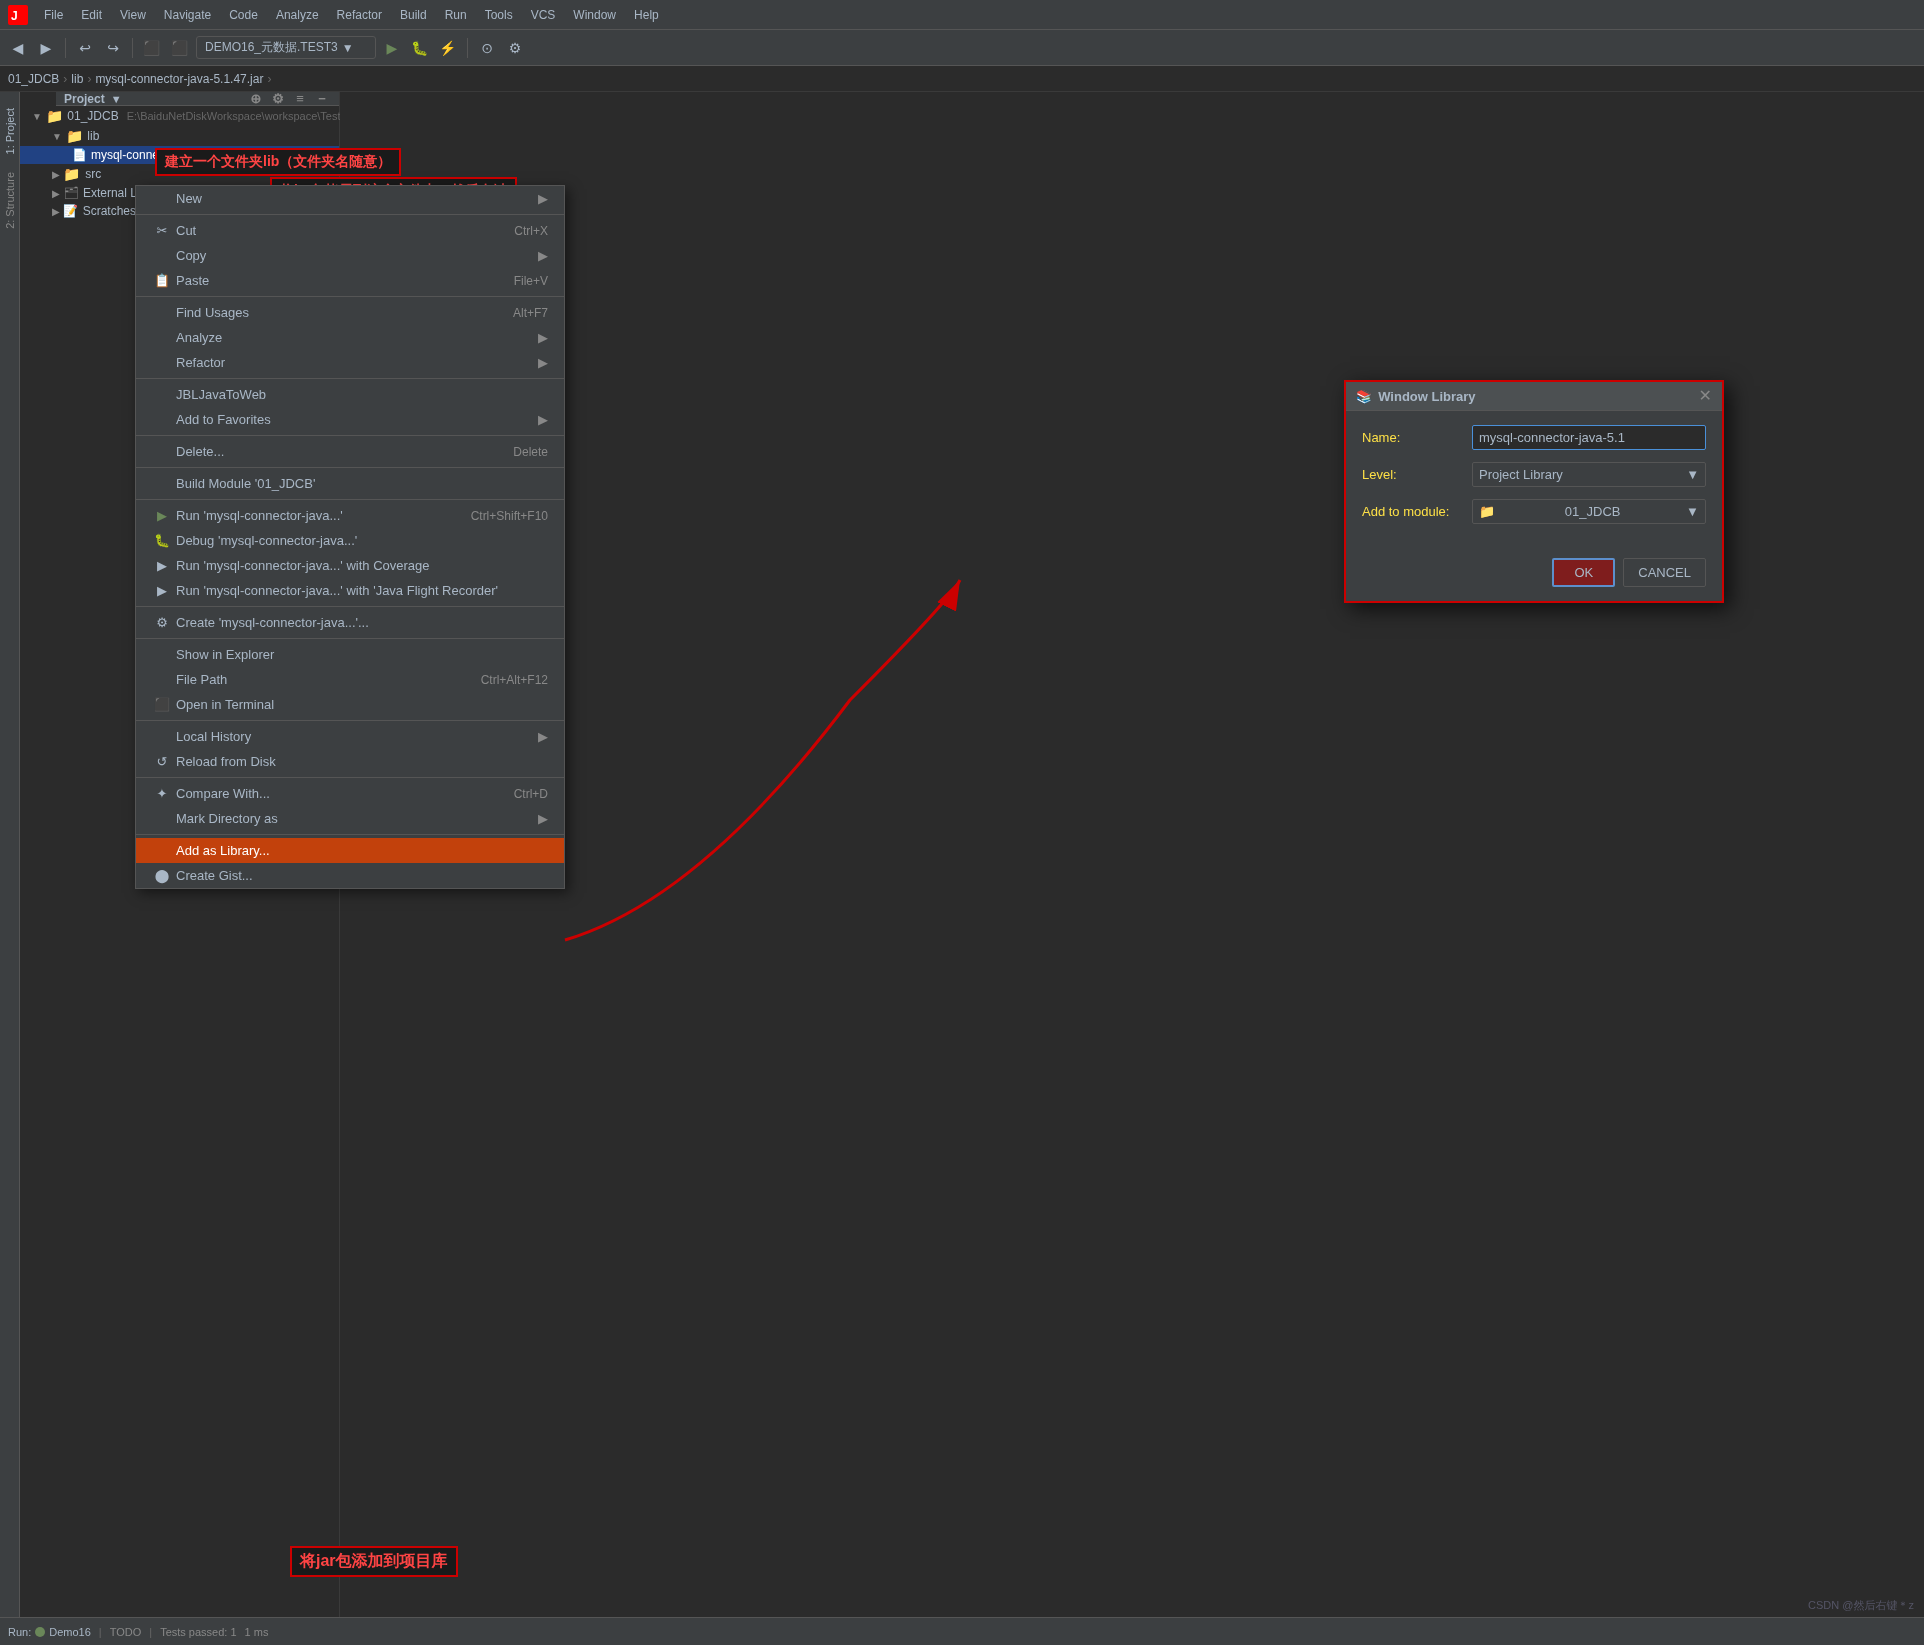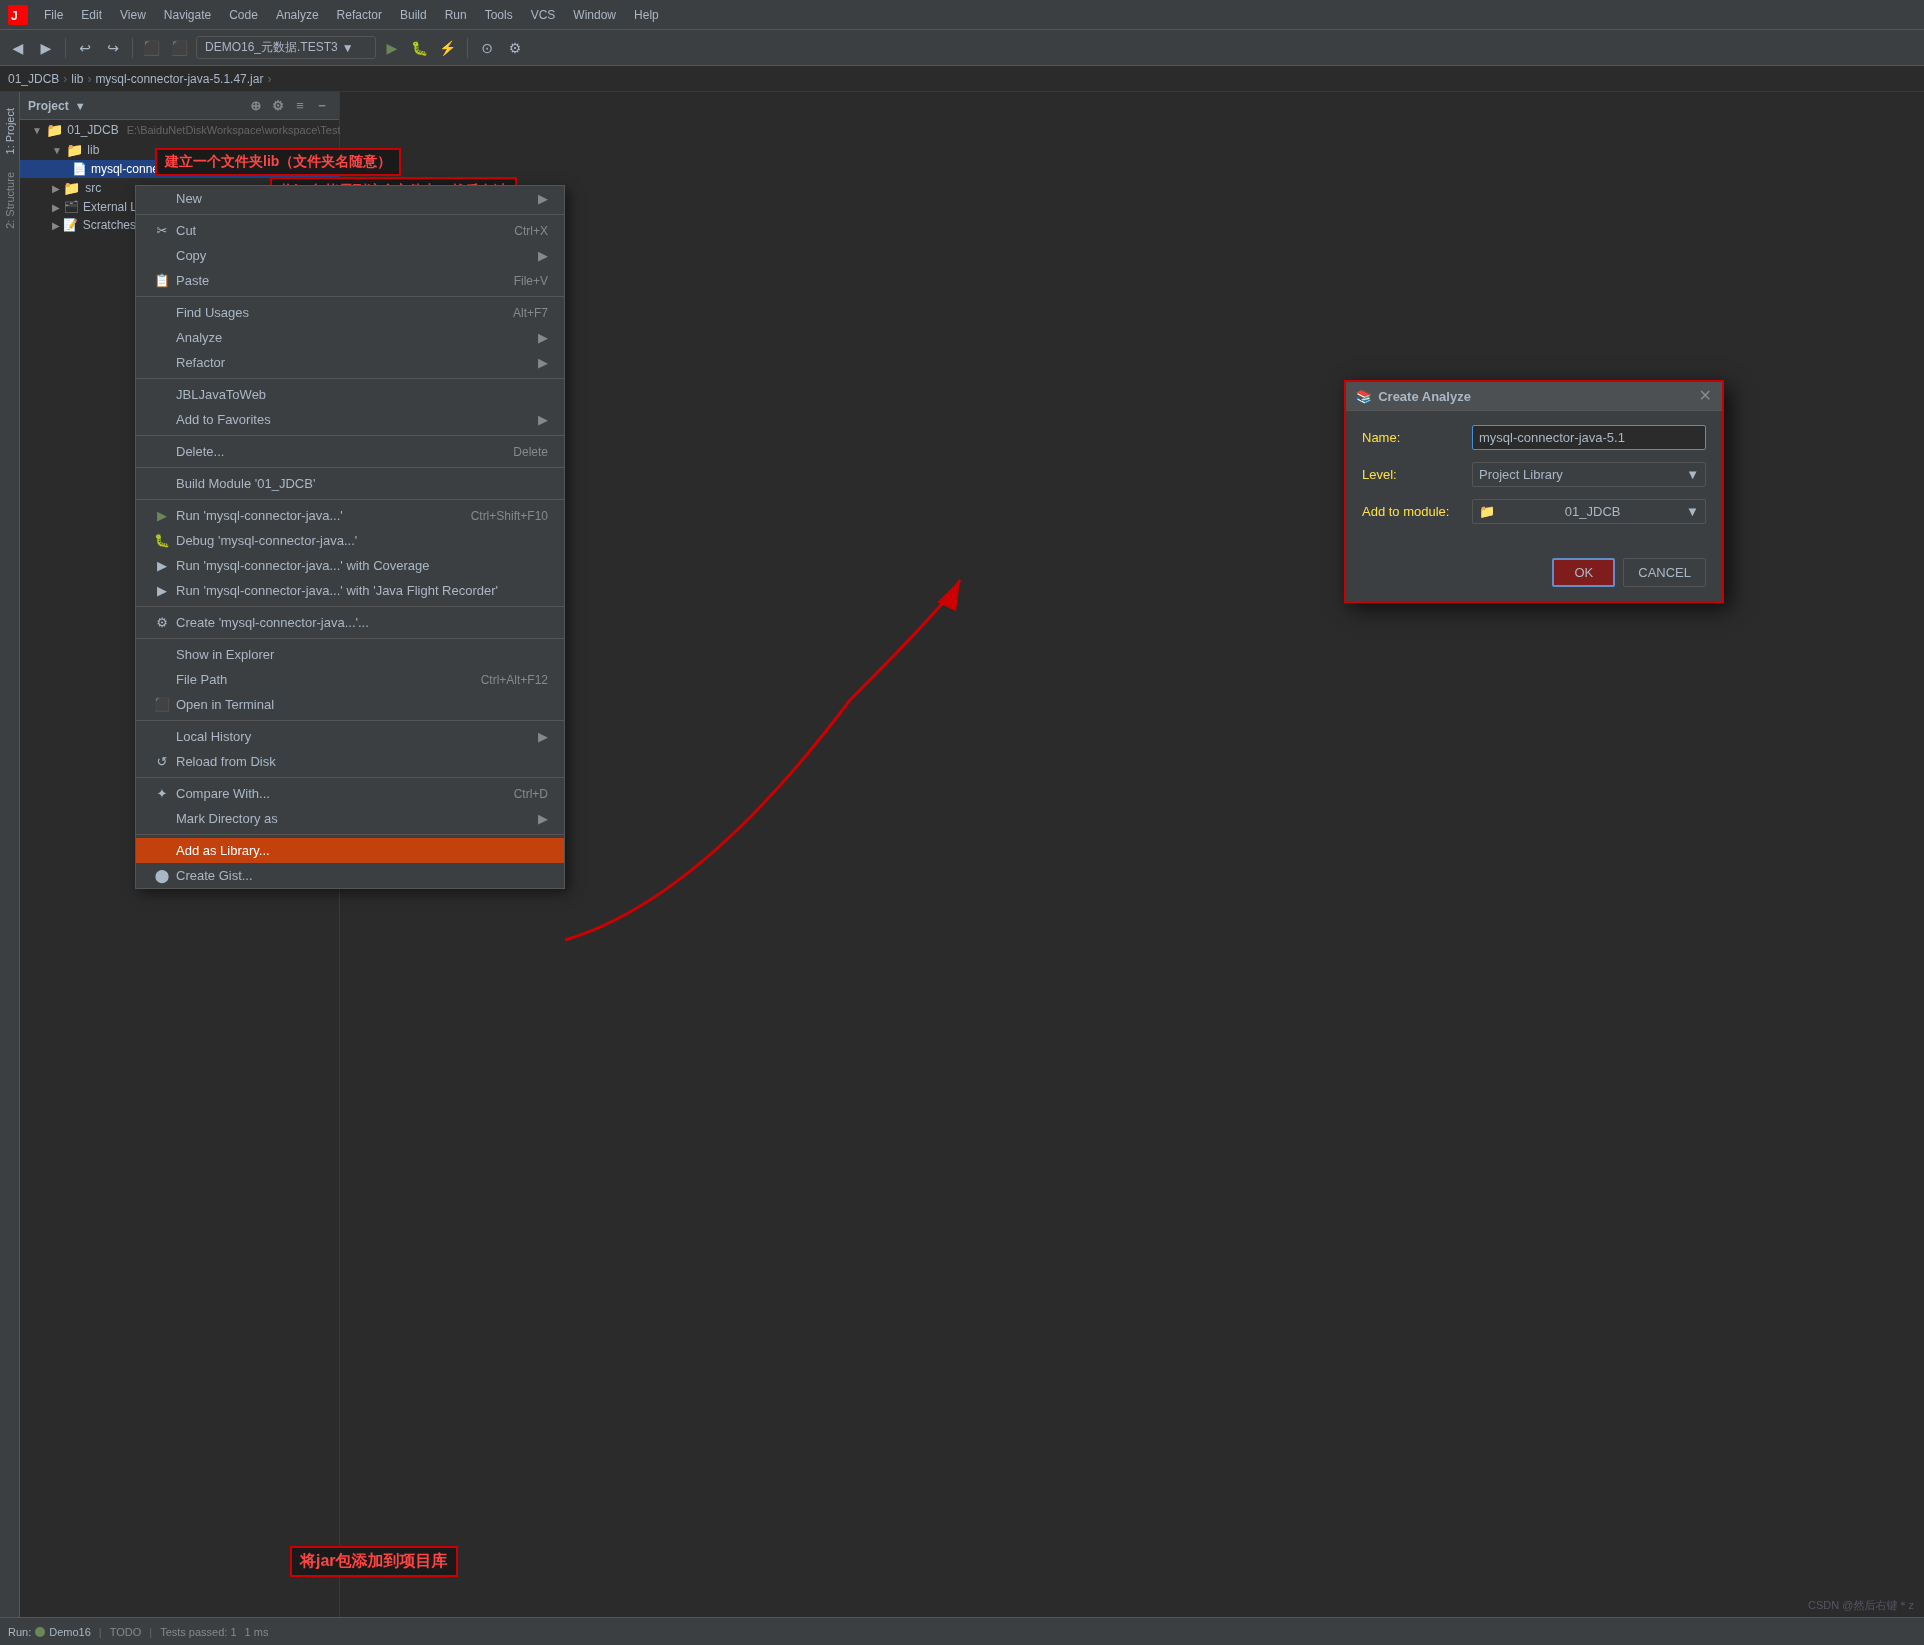--- a/index.html
+++ b/index.html
@@ -129,7 +129,7 @@
     }
     .panel-header {
       background: #3c3f41;
-      height: 28px;
+      height: 14px;
       display: flex;
       align-items: center;
       padding: 0 8px;
@@ -138,6 +138,7 @@
       color: #a9b7c6;
       gap: 6px;
       border-bottom: 1px solid #555;
+      margin-left: 36px;
     }
     .panel-header-actions {
       margin-left: auto;

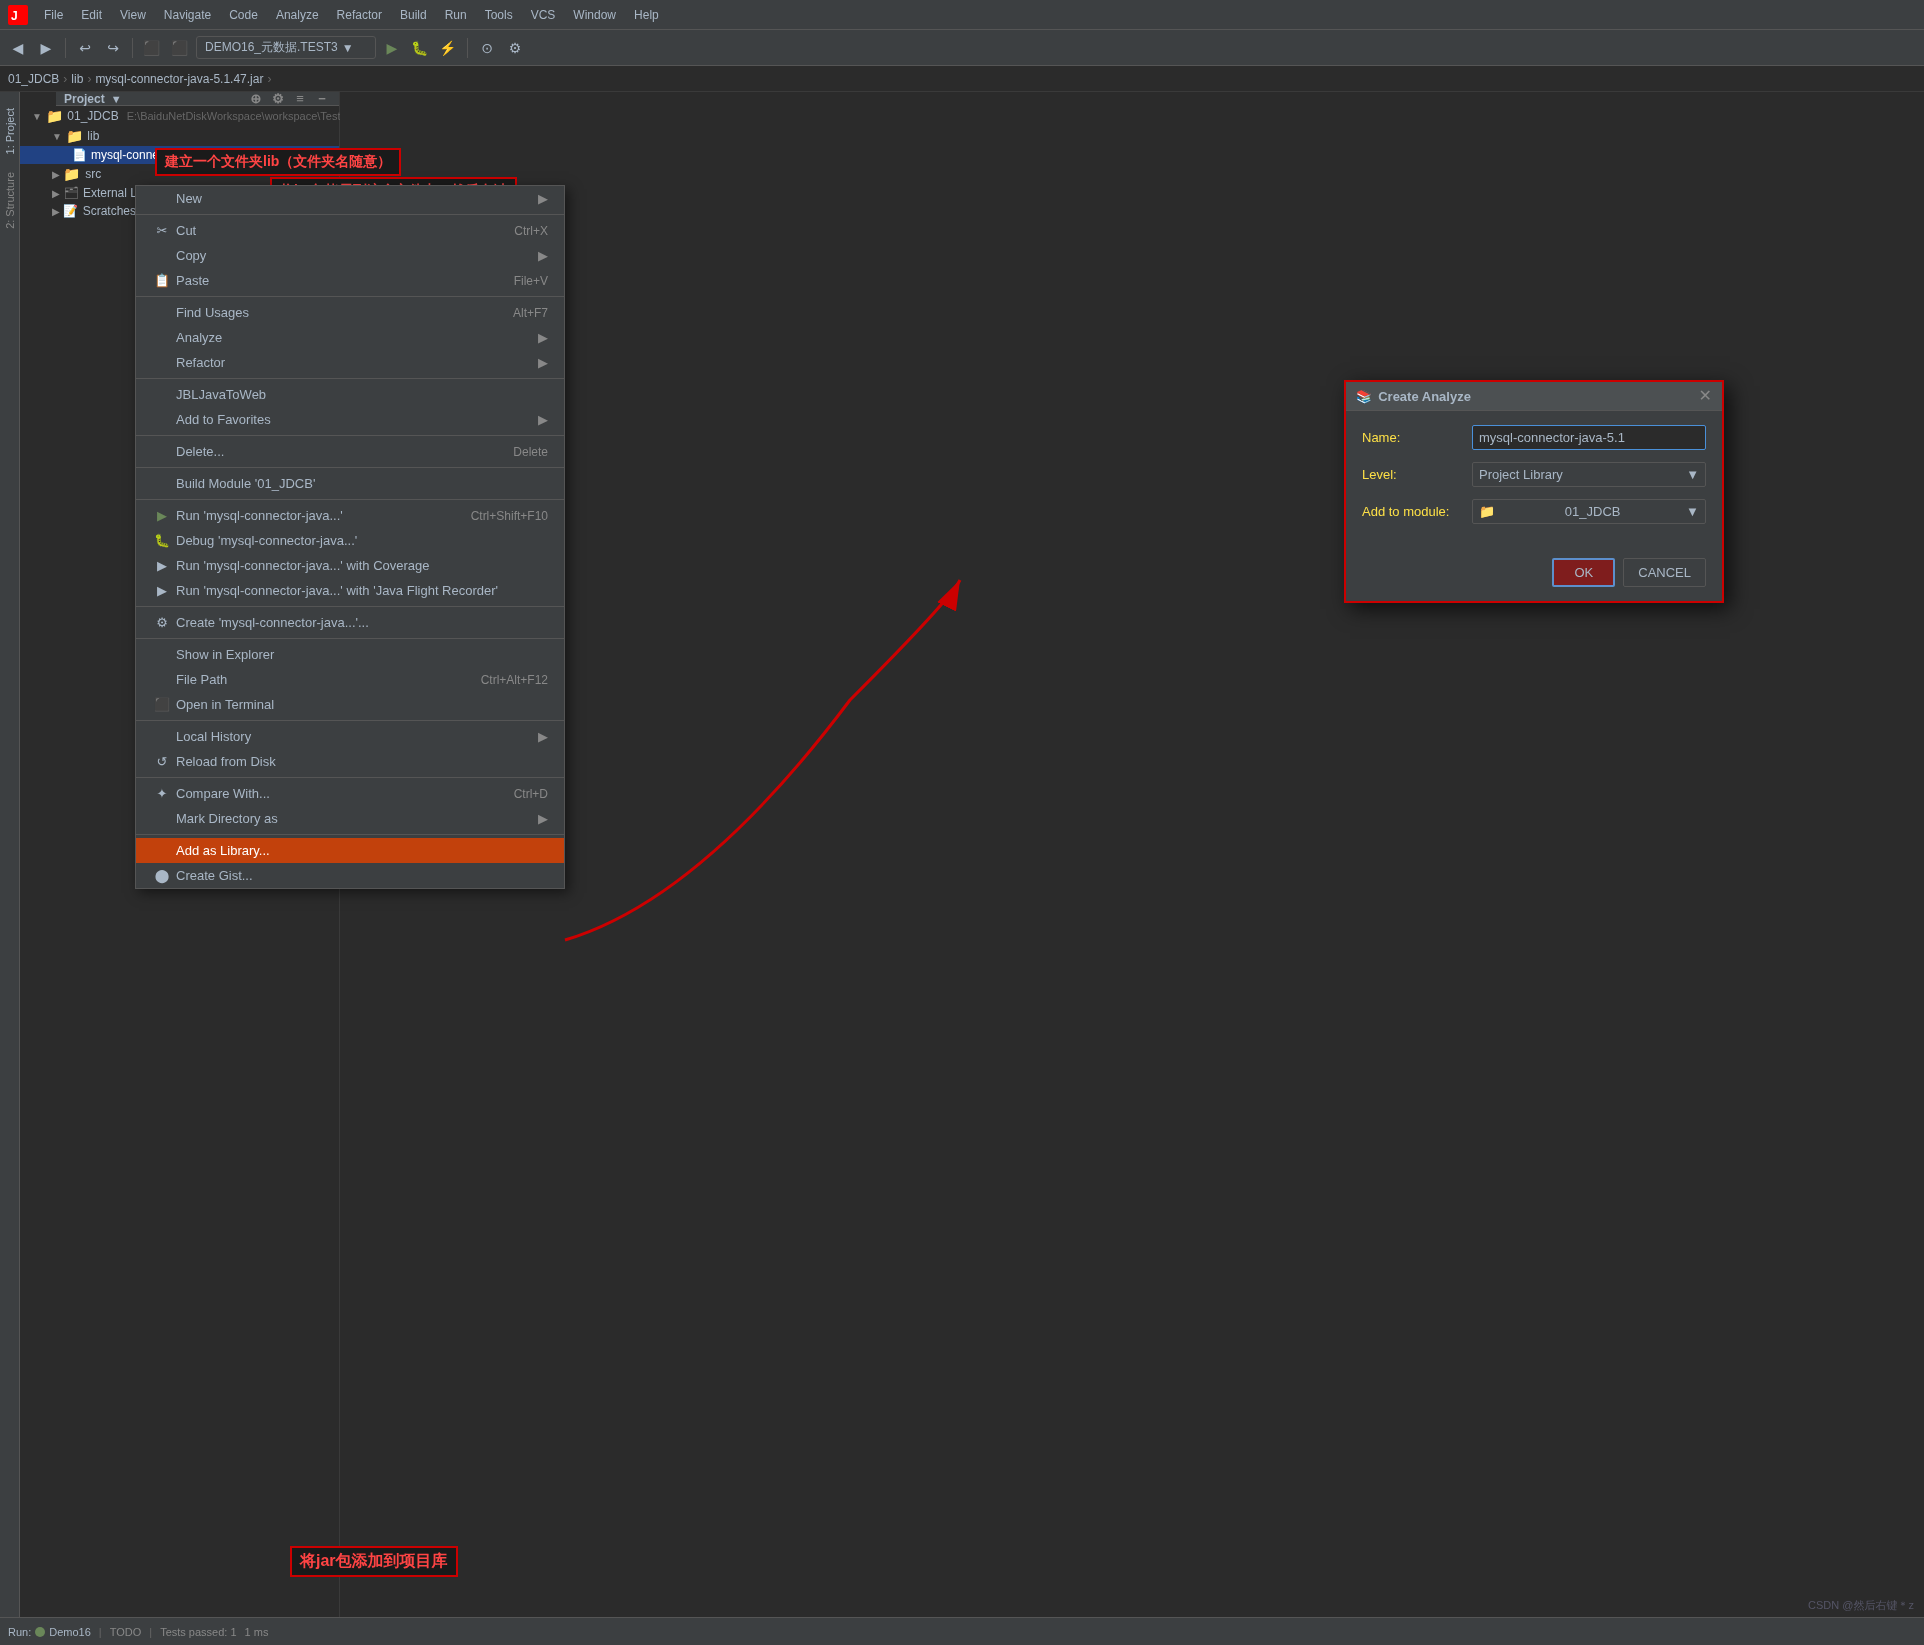--- a/index.html
+++ b/index.html
@@ -589,7 +589,7 @@
     <div class="dialog-titlebar">
       <div class="dialog-title">
         <span style="color:#6897bb;">📚</span>
-        <span>Create Analyze</span>
+        <span>Window Library</span>
       </div>
       <div class="dialog-close">✕</div>
     </div>

